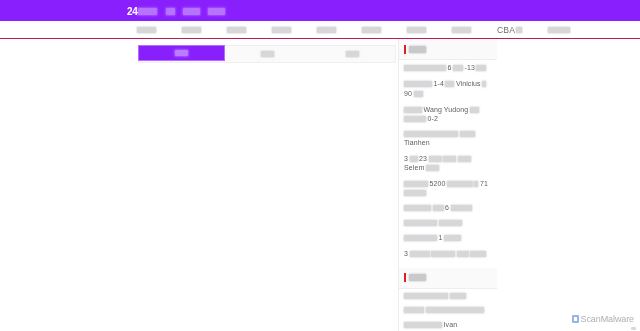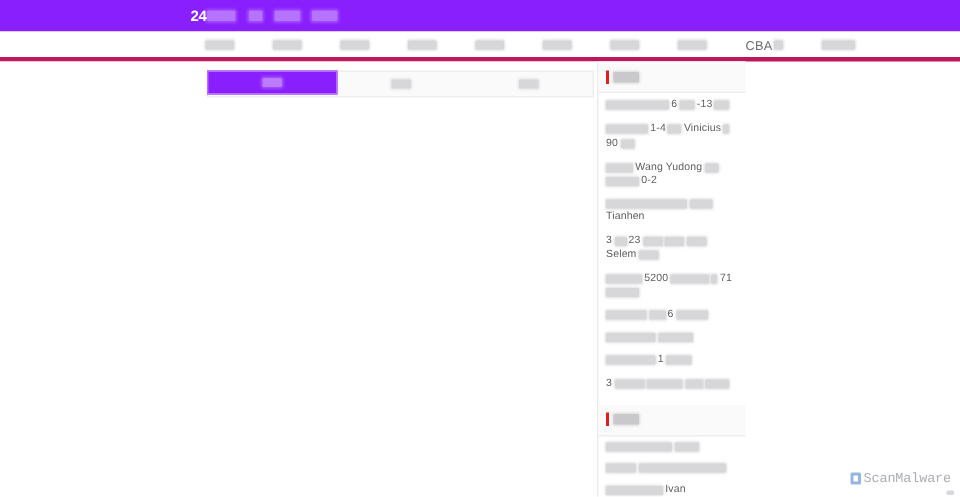--- a/index.html
+++ b/index.html
@@ -78,7 +78,7 @@
   #nav-bar {
     height: 17px;
     background: #ffffff;
-    border-bottom: 3px solid #be185d;
+    border-bottom: 1px solid #be185d;
     display: flex;
     align-items: center;
     position: relative;

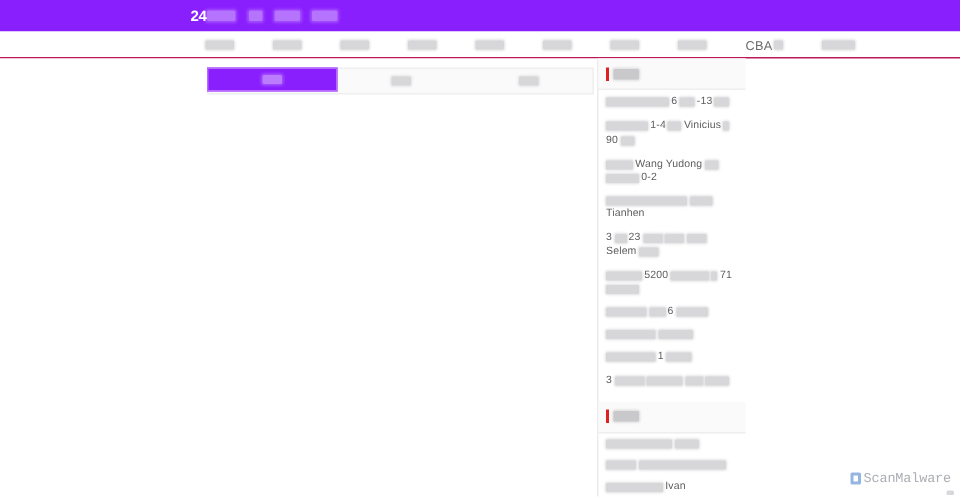--- a/index.html
+++ b/index.html
@@ -204,7 +204,6 @@
     align-items: center;
     gap: 2px;
     opacity: 0.72;
-    font-family: Liberation Mono, monospace;
   }
   #wm-mark {
     width: 7px;

